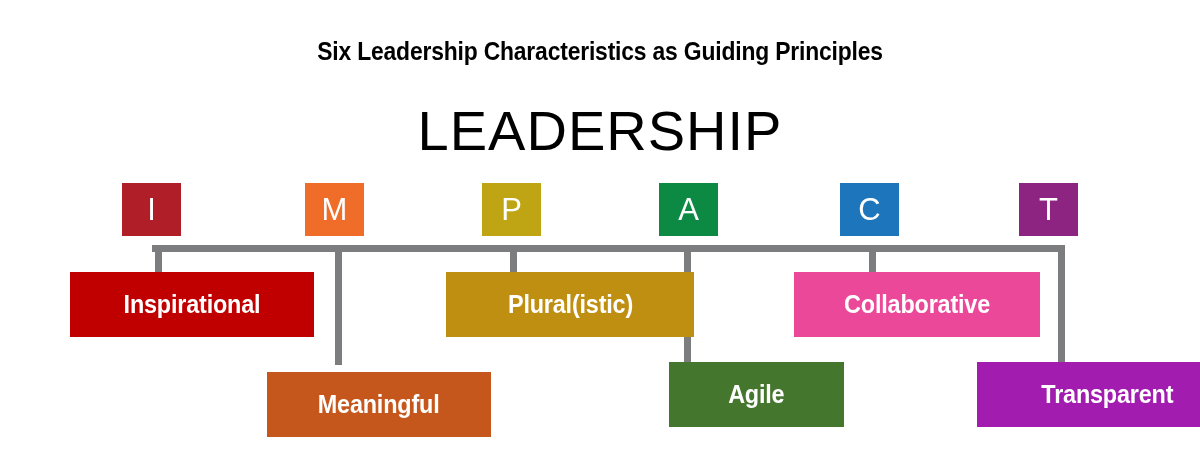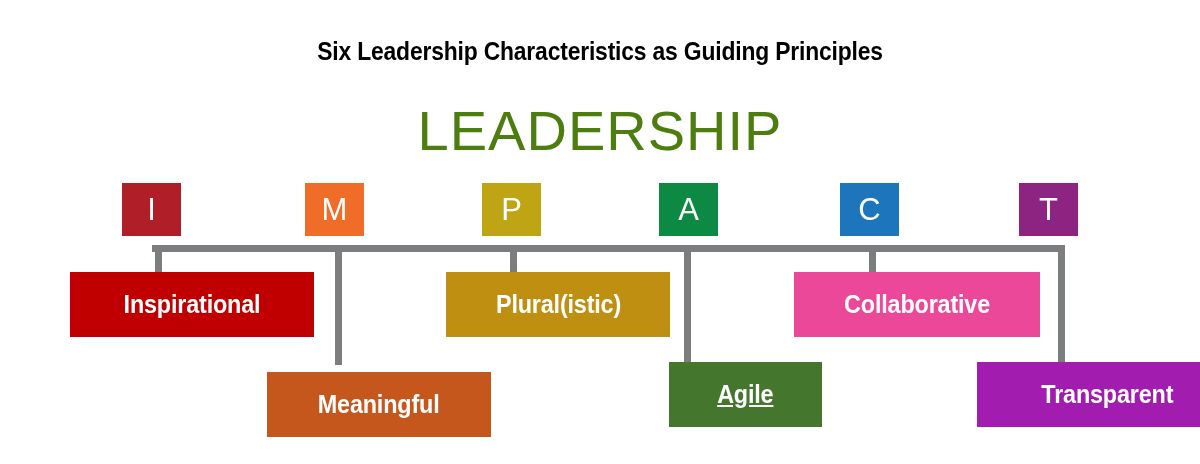--- a/index.html
+++ b/index.html
@@ -46,7 +46,7 @@
     font-weight: 400;
     font-size: 56px;
     letter-spacing: 1px;
-    color: #4d7c0f;
+    color: #000000;
     white-space: nowrap;
   }
 

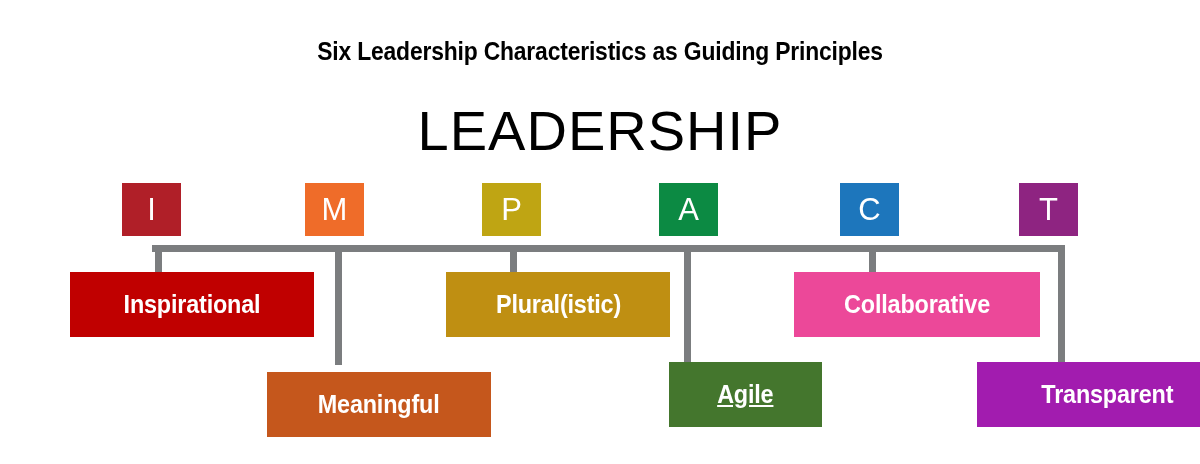--- a/index.html
+++ b/index.html
@@ -149,7 +149,7 @@
       <div class="label-box" style="left: 223px; top: 372px; width: 224px; background: rgb(197, 87, 28);">
         <span>Meaningful</span>
       </div>
-      <div class="label-box" style="left: 402px; top: 272px; width: 224px; background: rgb(191, 143, 18);">
+      <div class="label-box" style="left: 402px; top: 272px; width: 248px; background: rgb(191, 143, 18);">
         <span>Plural(istic)</span>
       </div>
       <div class="label-box" style="left: 625px; top: 362px; width: 153px; background: rgb(68, 118, 45); text-decoration: underline;">

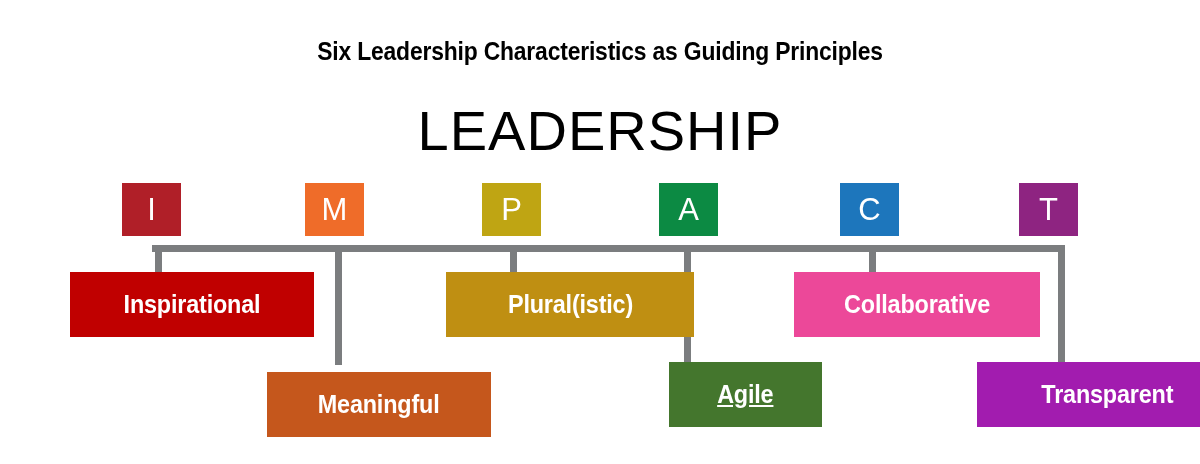--- a/index.html
+++ b/index.html
@@ -152,7 +152,7 @@
       <div class="label-box" style="left: 402px; top: 272px; width: 248px; background: rgb(191, 143, 18);">
         <span>Plural(istic)</span>
       </div>
-      <div class="label-box" style="left: 625px; top: 362px; width: 153px; background: rgb(68, 118, 45); text-decoration: underline;">
+      <div class="label-box" style="left: 625px; top: 362px; width: 175px; background: rgb(68, 118, 45);">
         <span>Agile</span>
       </div>
       <div class="label-box" style="left: 750px; top: 272px; width: 246px; background: #ec4899;">

